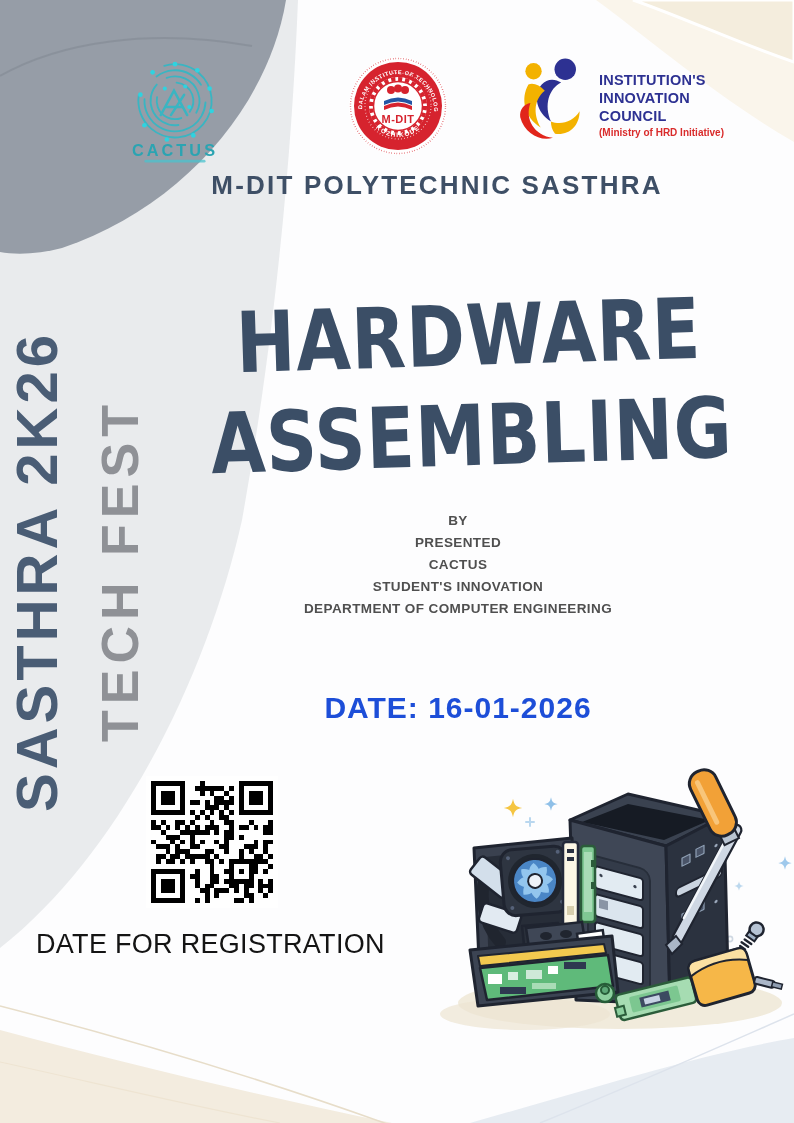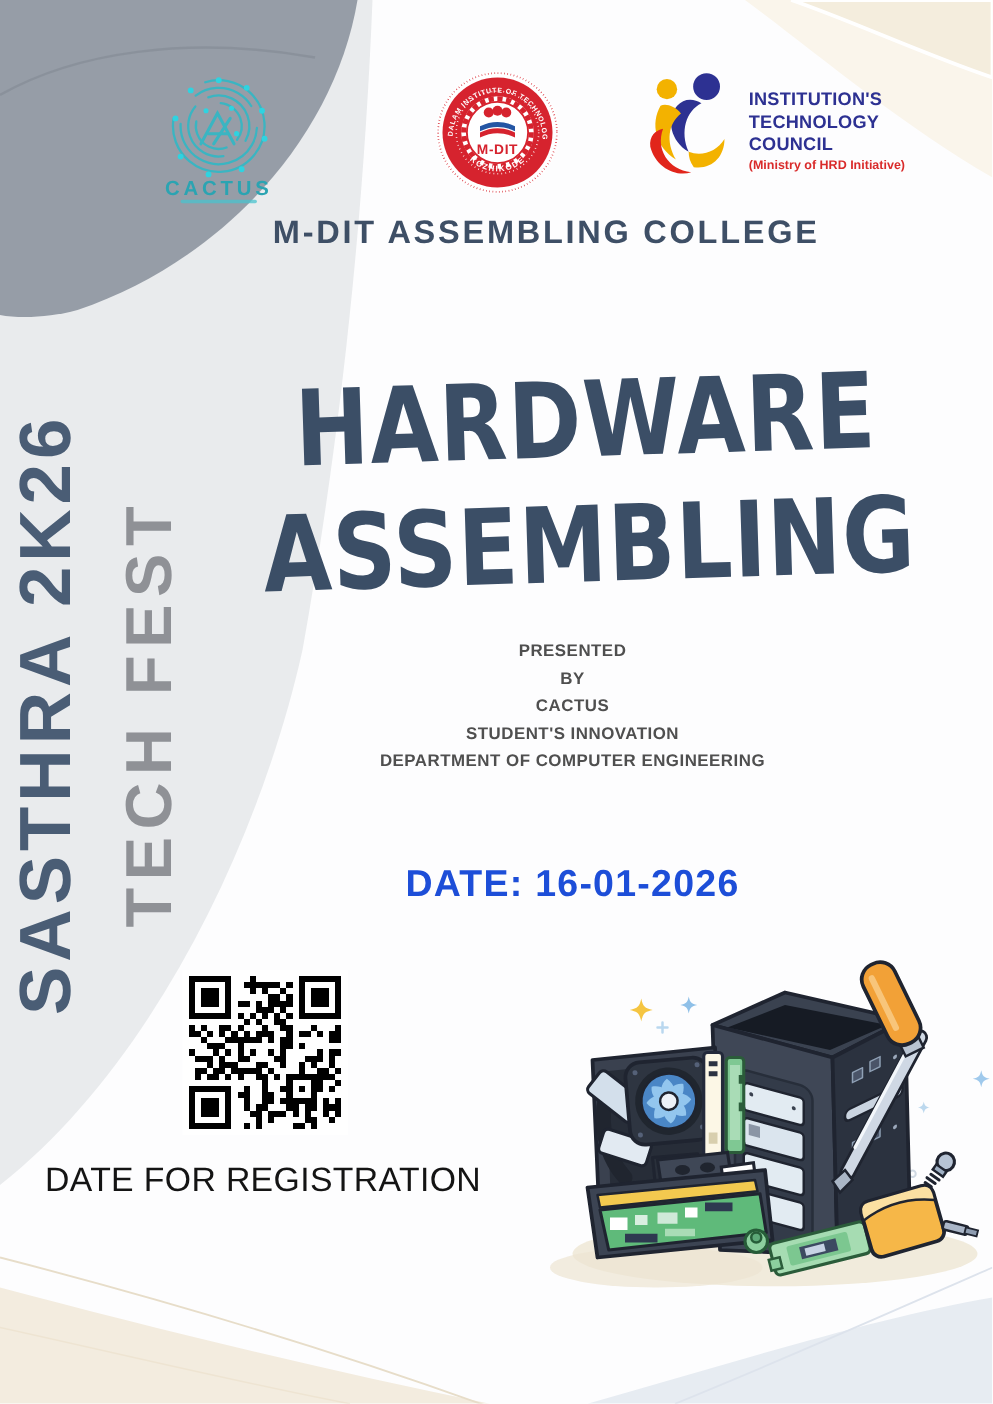--- a/index.html
+++ b/index.html
@@ -138,7 +138,7 @@
     </svg>
     <div class="iic-text">
       <div class="iic-line">INSTITUTION'S</div>
-      <div class="iic-line">TECHNOLOGY</div>
+      <div class="iic-line">INNOVATION</div>
       <div class="iic-line">COUNCIL</div>
       <div class="iic-sub">(Ministry of HRD Initiative)</div>
     </div>

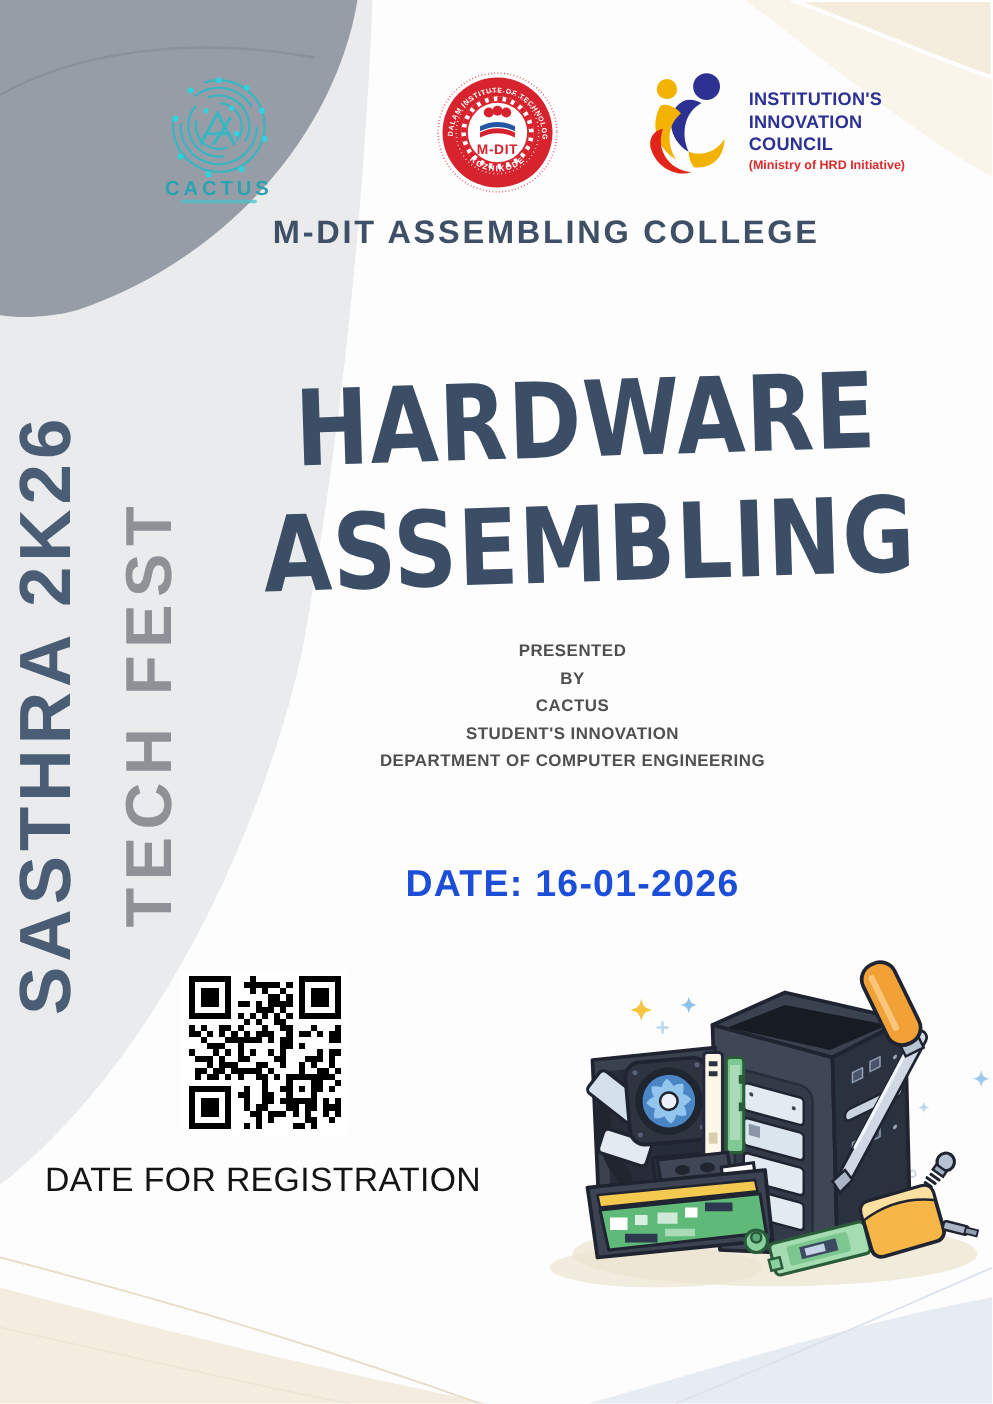--- a/index.html
+++ b/index.html
@@ -145,7 +145,7 @@
   </div>
 
   <div class="college">
-    <div>M-DIT ASSEMBLING COLLEGE</div>
+    <div>M-DIT POLYTECHNIC SASTHRA</div>
   </div>
 
   <div class="title">

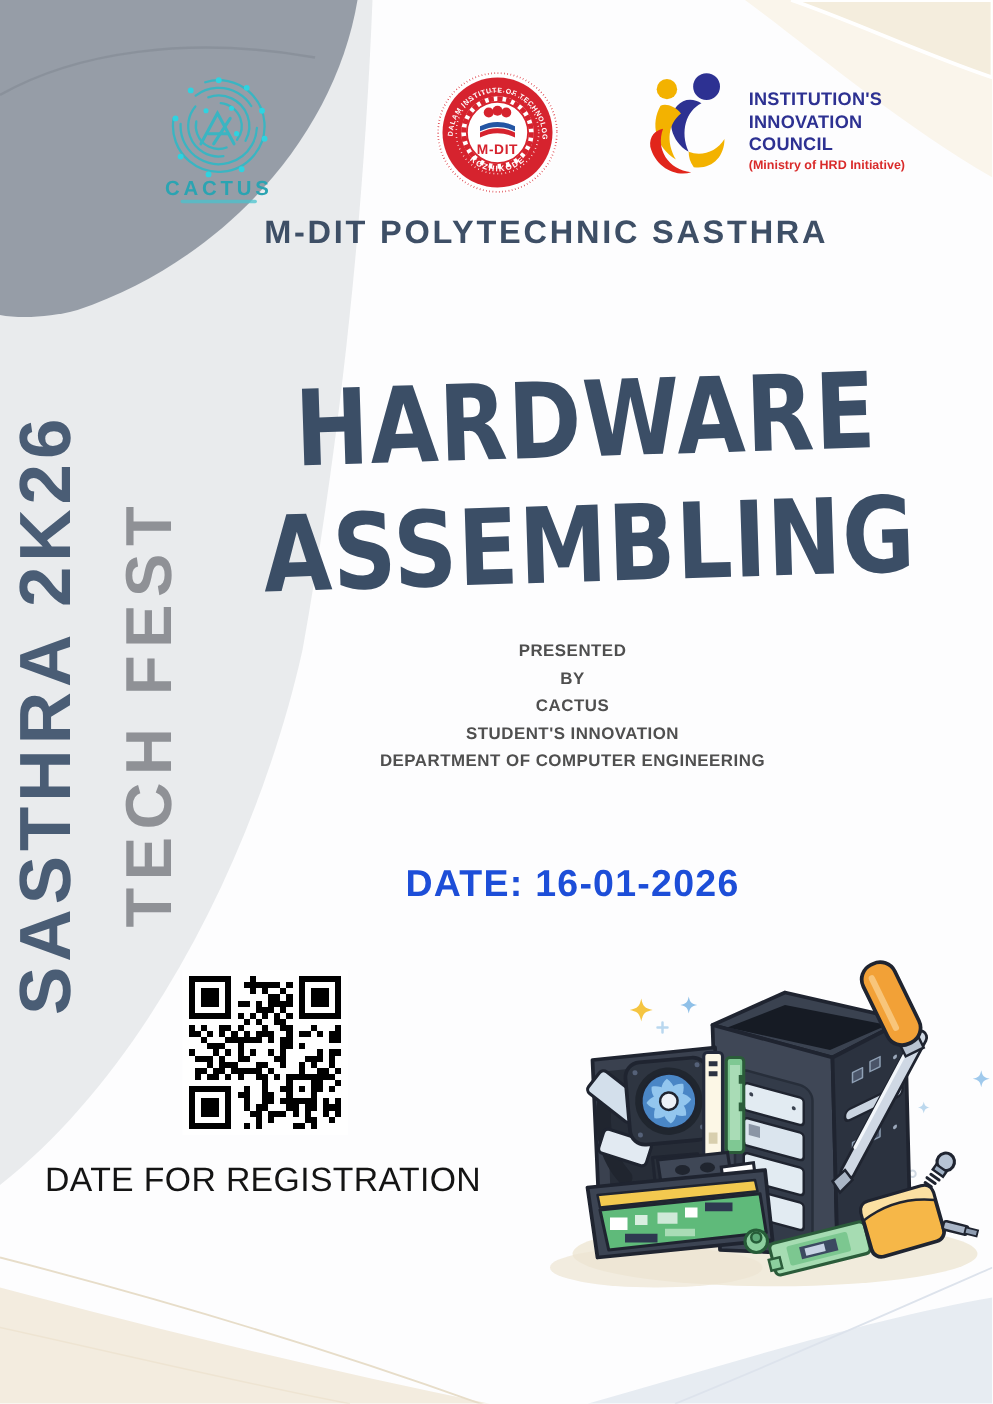--- a/index.html
+++ b/index.html
@@ -154,8 +154,8 @@
   </div>
 
   <div class="presented">
+    <div>BY</div>
     <div>PRESENTED</div>
-    <div>BY</div>
     <div>CACTUS</div>
     <div>STUDENT'S INNOVATION</div>
     <div>DEPARTMENT OF COMPUTER ENGINEERING</div>

